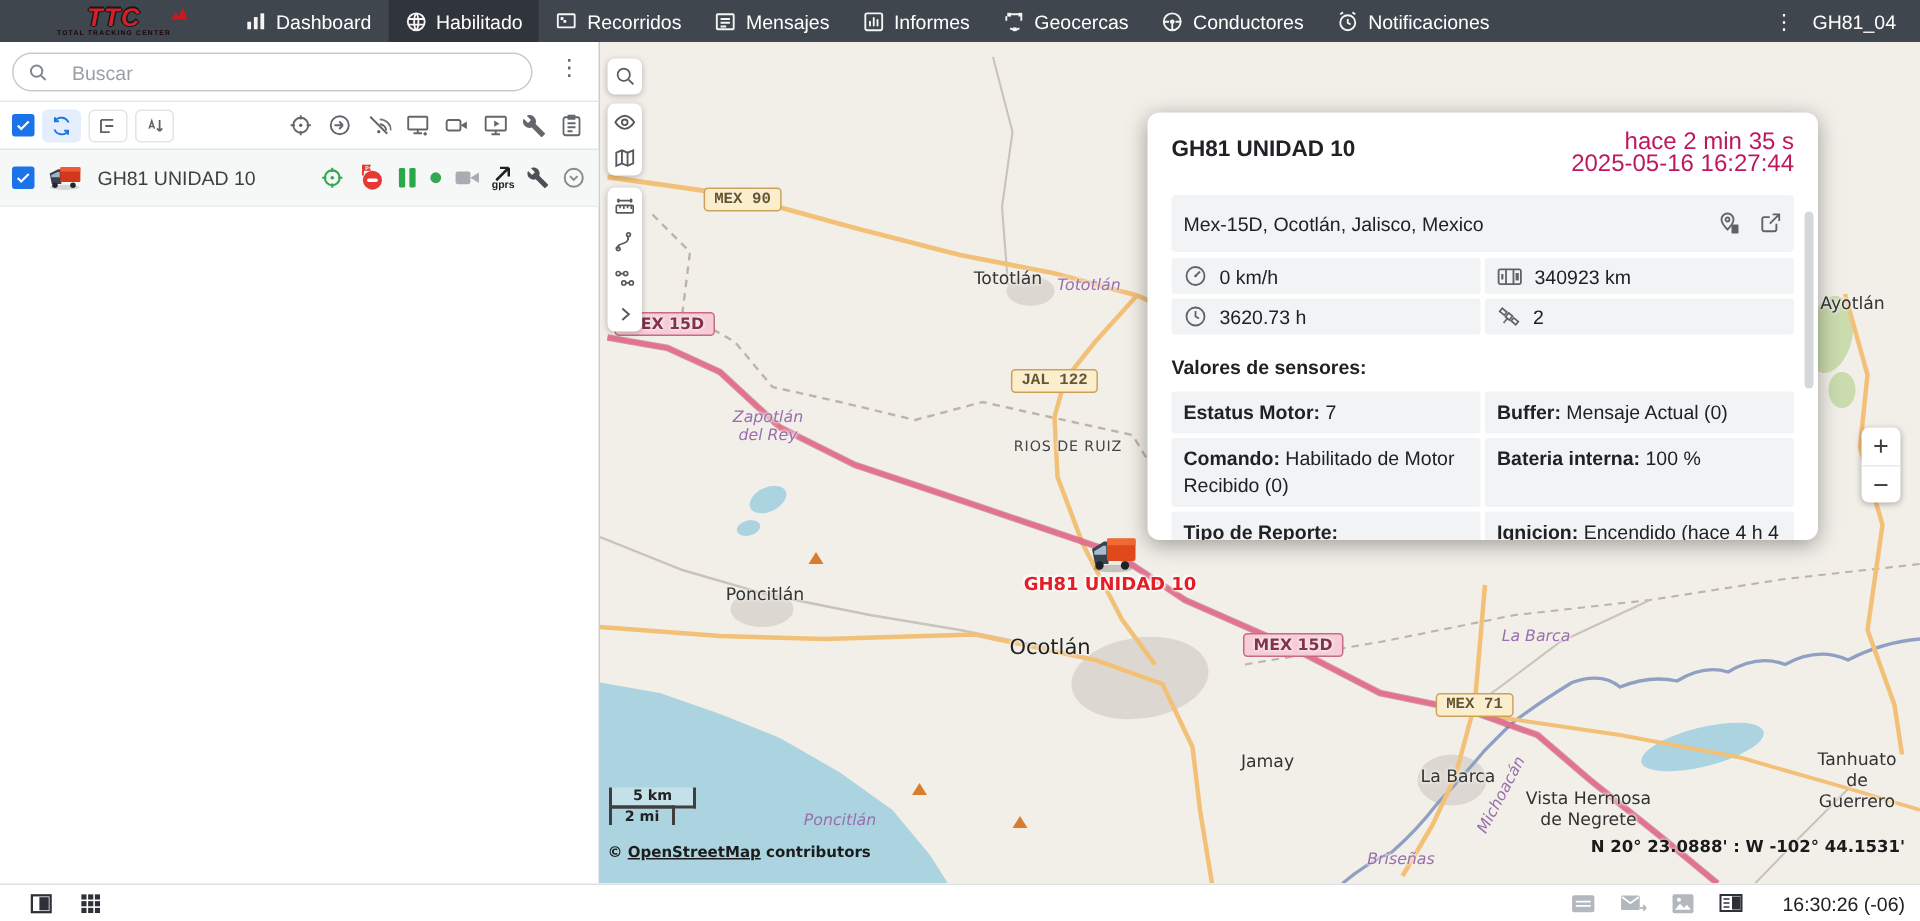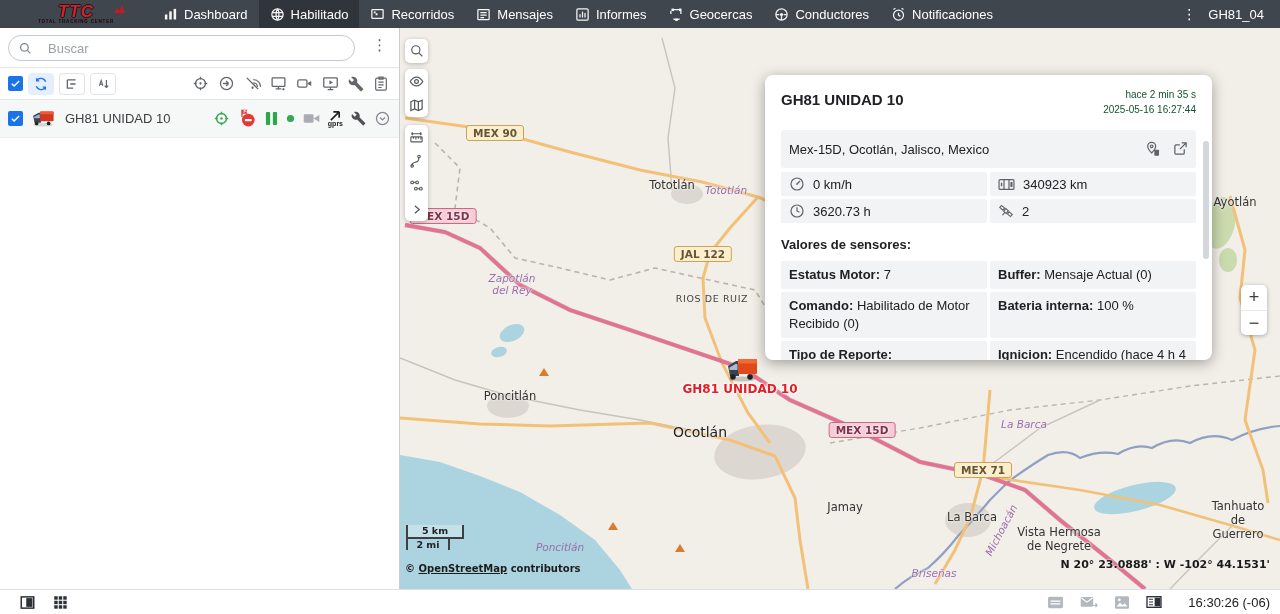--- a/index.html
+++ b/index.html
@@ -76,7 +76,7 @@
            box-shadow:0 3px 14px rgba(0,0,0,.35); z-index:55; overflow:hidden; padding:12px 16px 0 16px; }
   .pop-head { display:flex; justify-content:space-between; align-items:flex-start; }
   .pop-title { font-size:15px; font-weight:bold; color:#202124; padding-top:4px; }
-  .pop-meta { text-align:right; font-size:10px; color:#14532d; line-height:15px; }
+  .pop-meta { text-align:right; font-size:16px; color:#be185d; line-height:15px; }
   .addr-row { margin-top:13px; background:#f1f3f4; border-radius:3px; height:38px; display:flex; align-items:center; padding:0 8px; }
   .addr-text { font-size:13px; color:#202124; }
   .addr-icons { margin-left:auto; display:flex; gap:12px; color:#5f6368; }

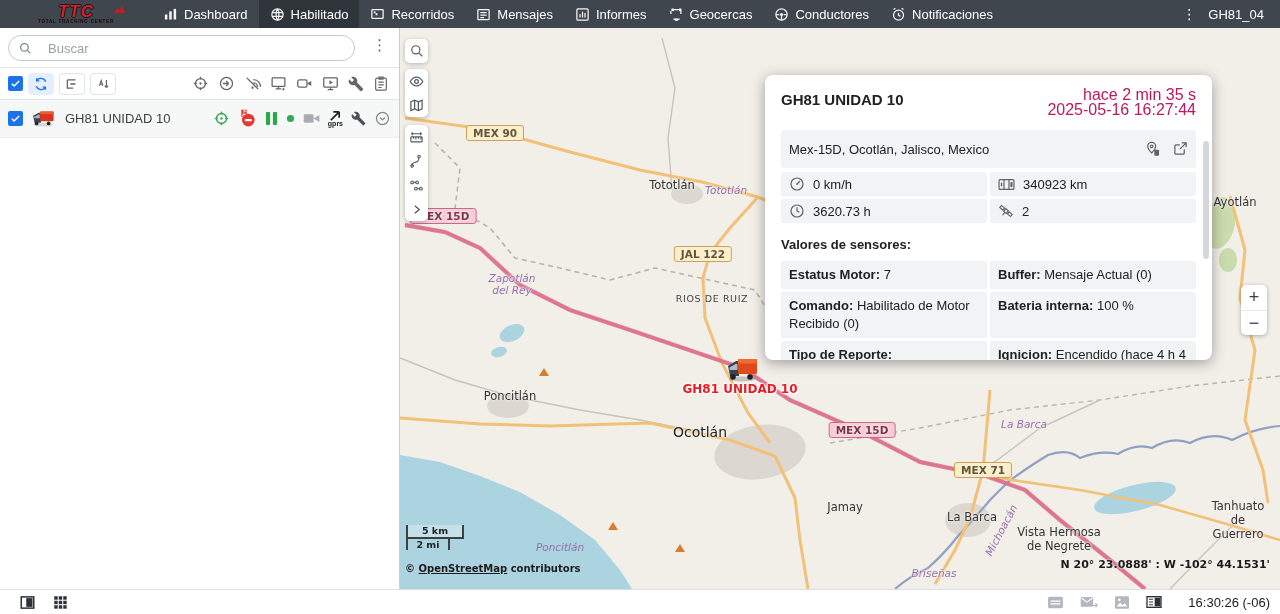--- a/index.html
+++ b/index.html
@@ -51,7 +51,7 @@
   .muni   { font-size:10.5px; color:#9a6eae; font-style:italic; }
   .water-lbl { font-size:10.5px; color:#9a6eae; font-style:italic; text-shadow:0 0 2px #abd4e0,0 0 2px #abd4e0; }
   .shield-tan, .shield-pink { font-size:10.5px; font-weight:bold; padding:1px 6px; border-radius:3px; transform:translate(-50%,-50%); font-family:"DejaVu Sans",sans-serif; }
-  .shield-tan { background:#fbeecb; border:1.5px solid #cfa05c; color:#6b5523; }
+  .shield-tan { background:#fbeecb; border:1.5px solid #cfa05c; color:#6b5523;font-family:Liberation Mono, monospace; }
   .shield-pink { background:#f6ccd7; border:1.5px solid #c96a84; color:#84304e; }
 
   .map-toolbar-group { position:absolute; left:5px; background:#fff; border-radius:5px; box-shadow:0 1px 4px rgba(0,0,0,.25); display:flex; flex-direction:column; align-items:center; }

